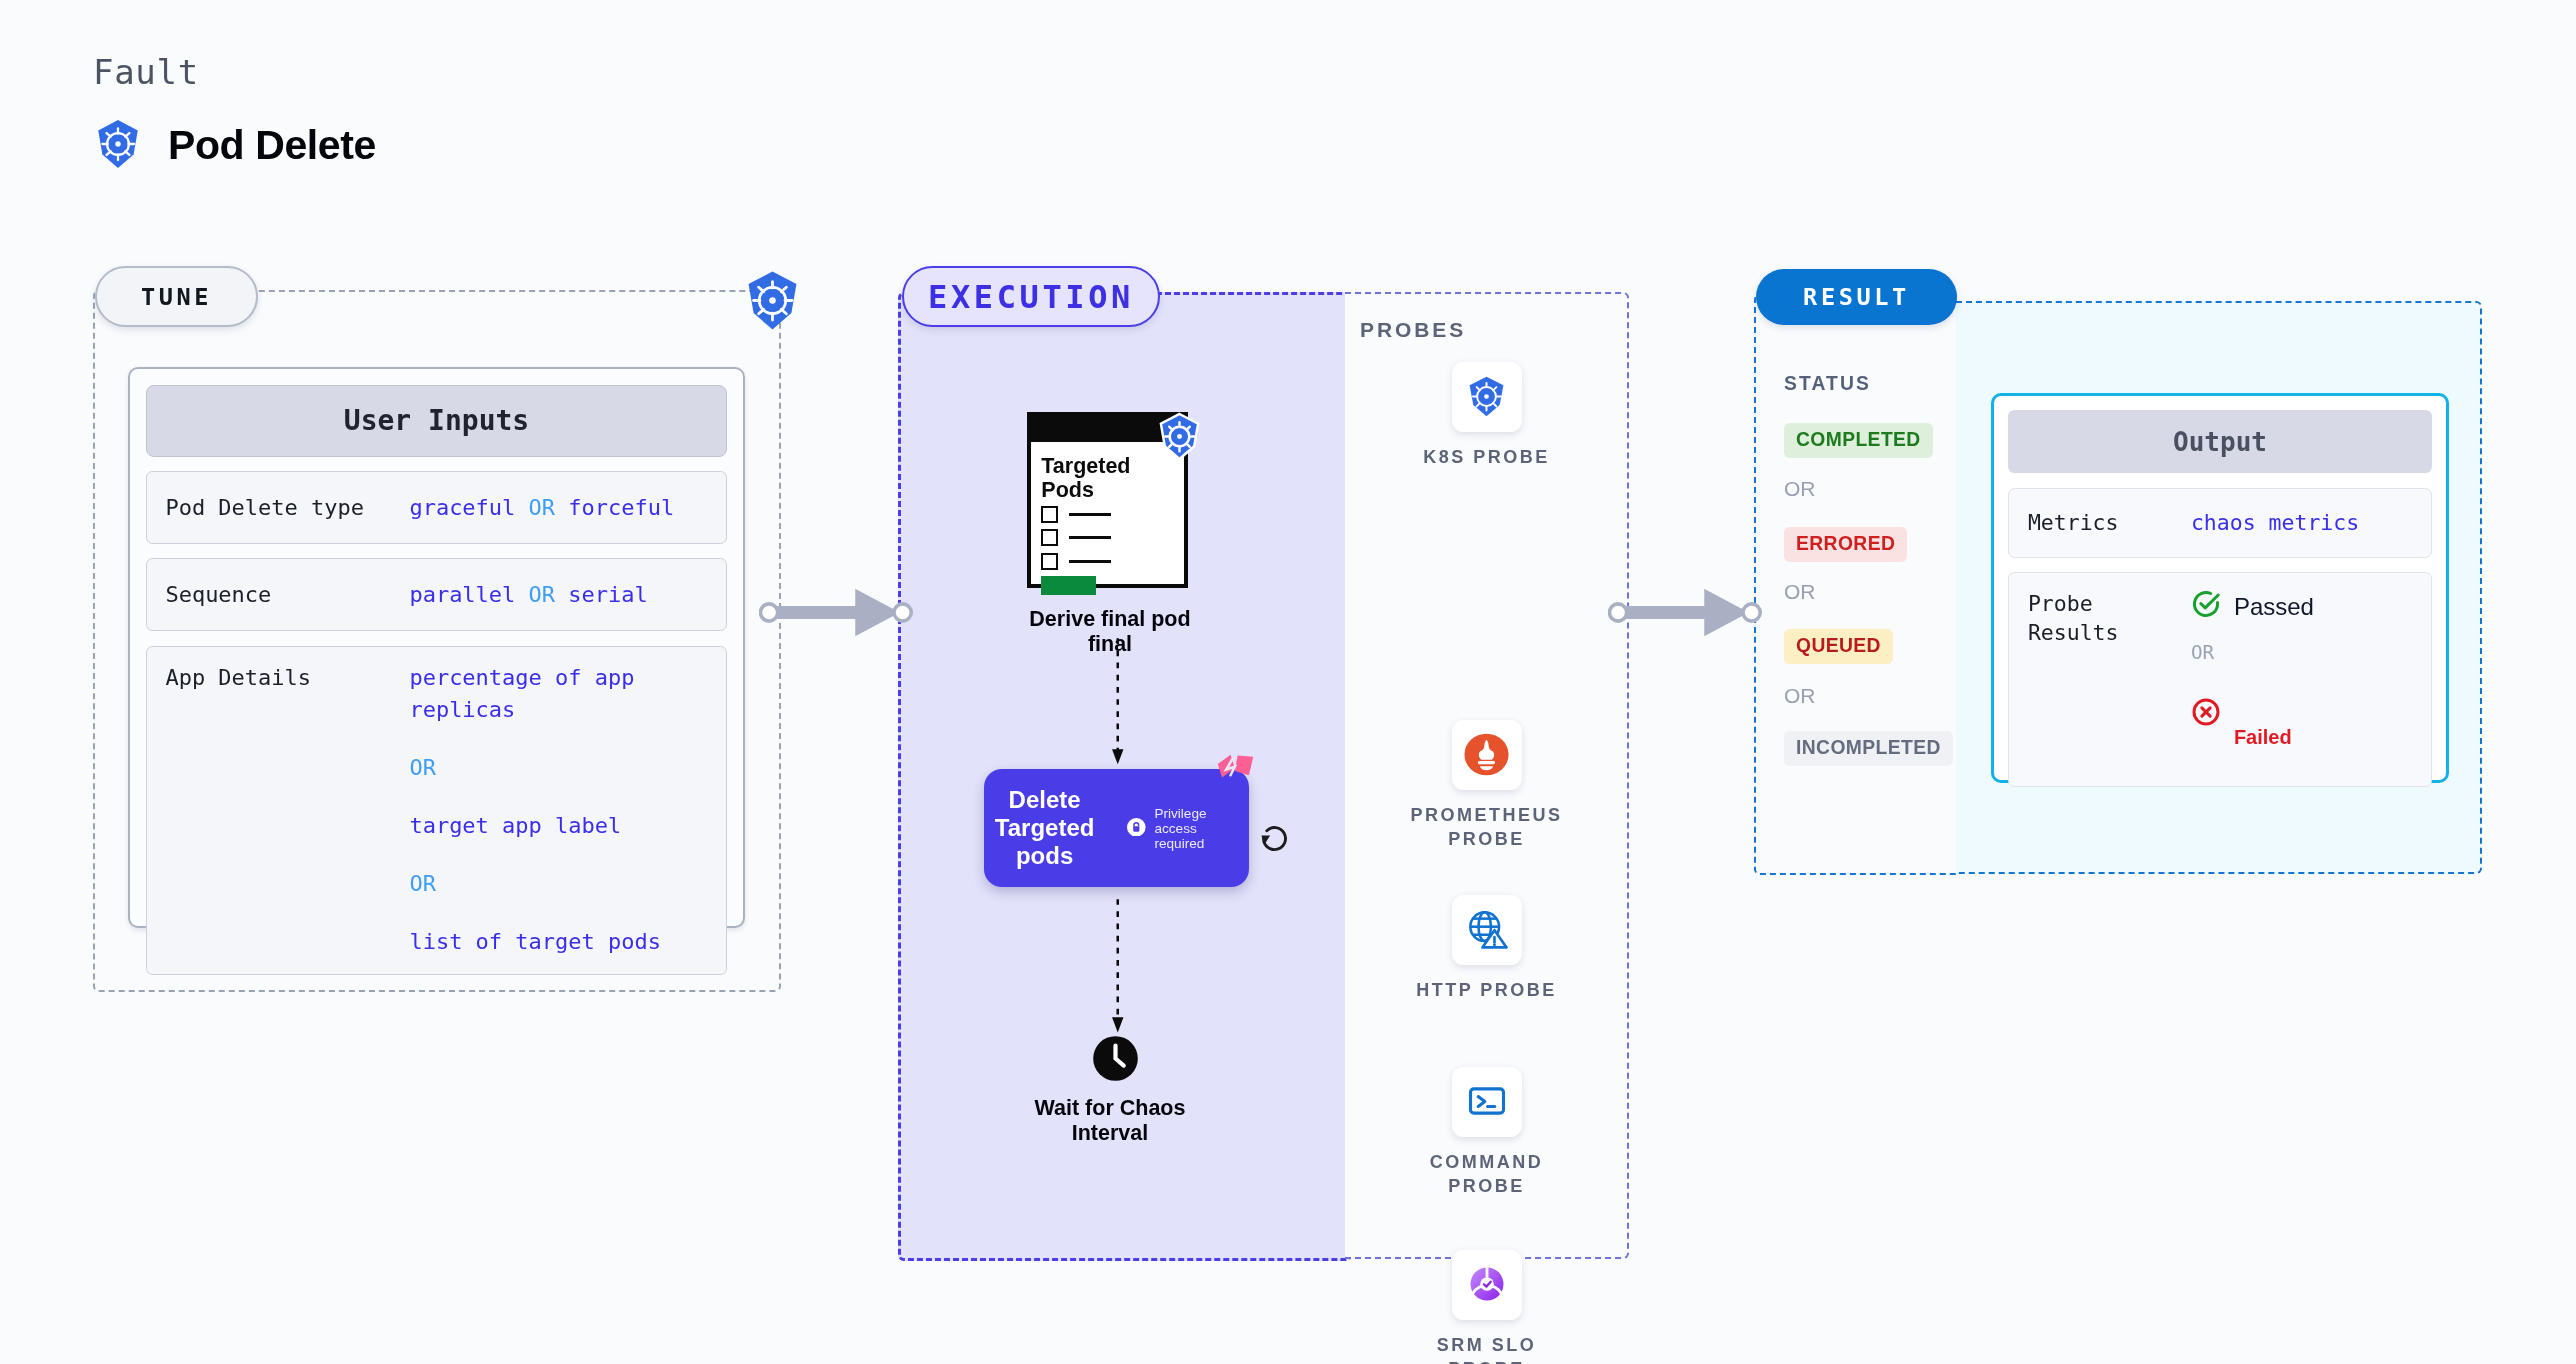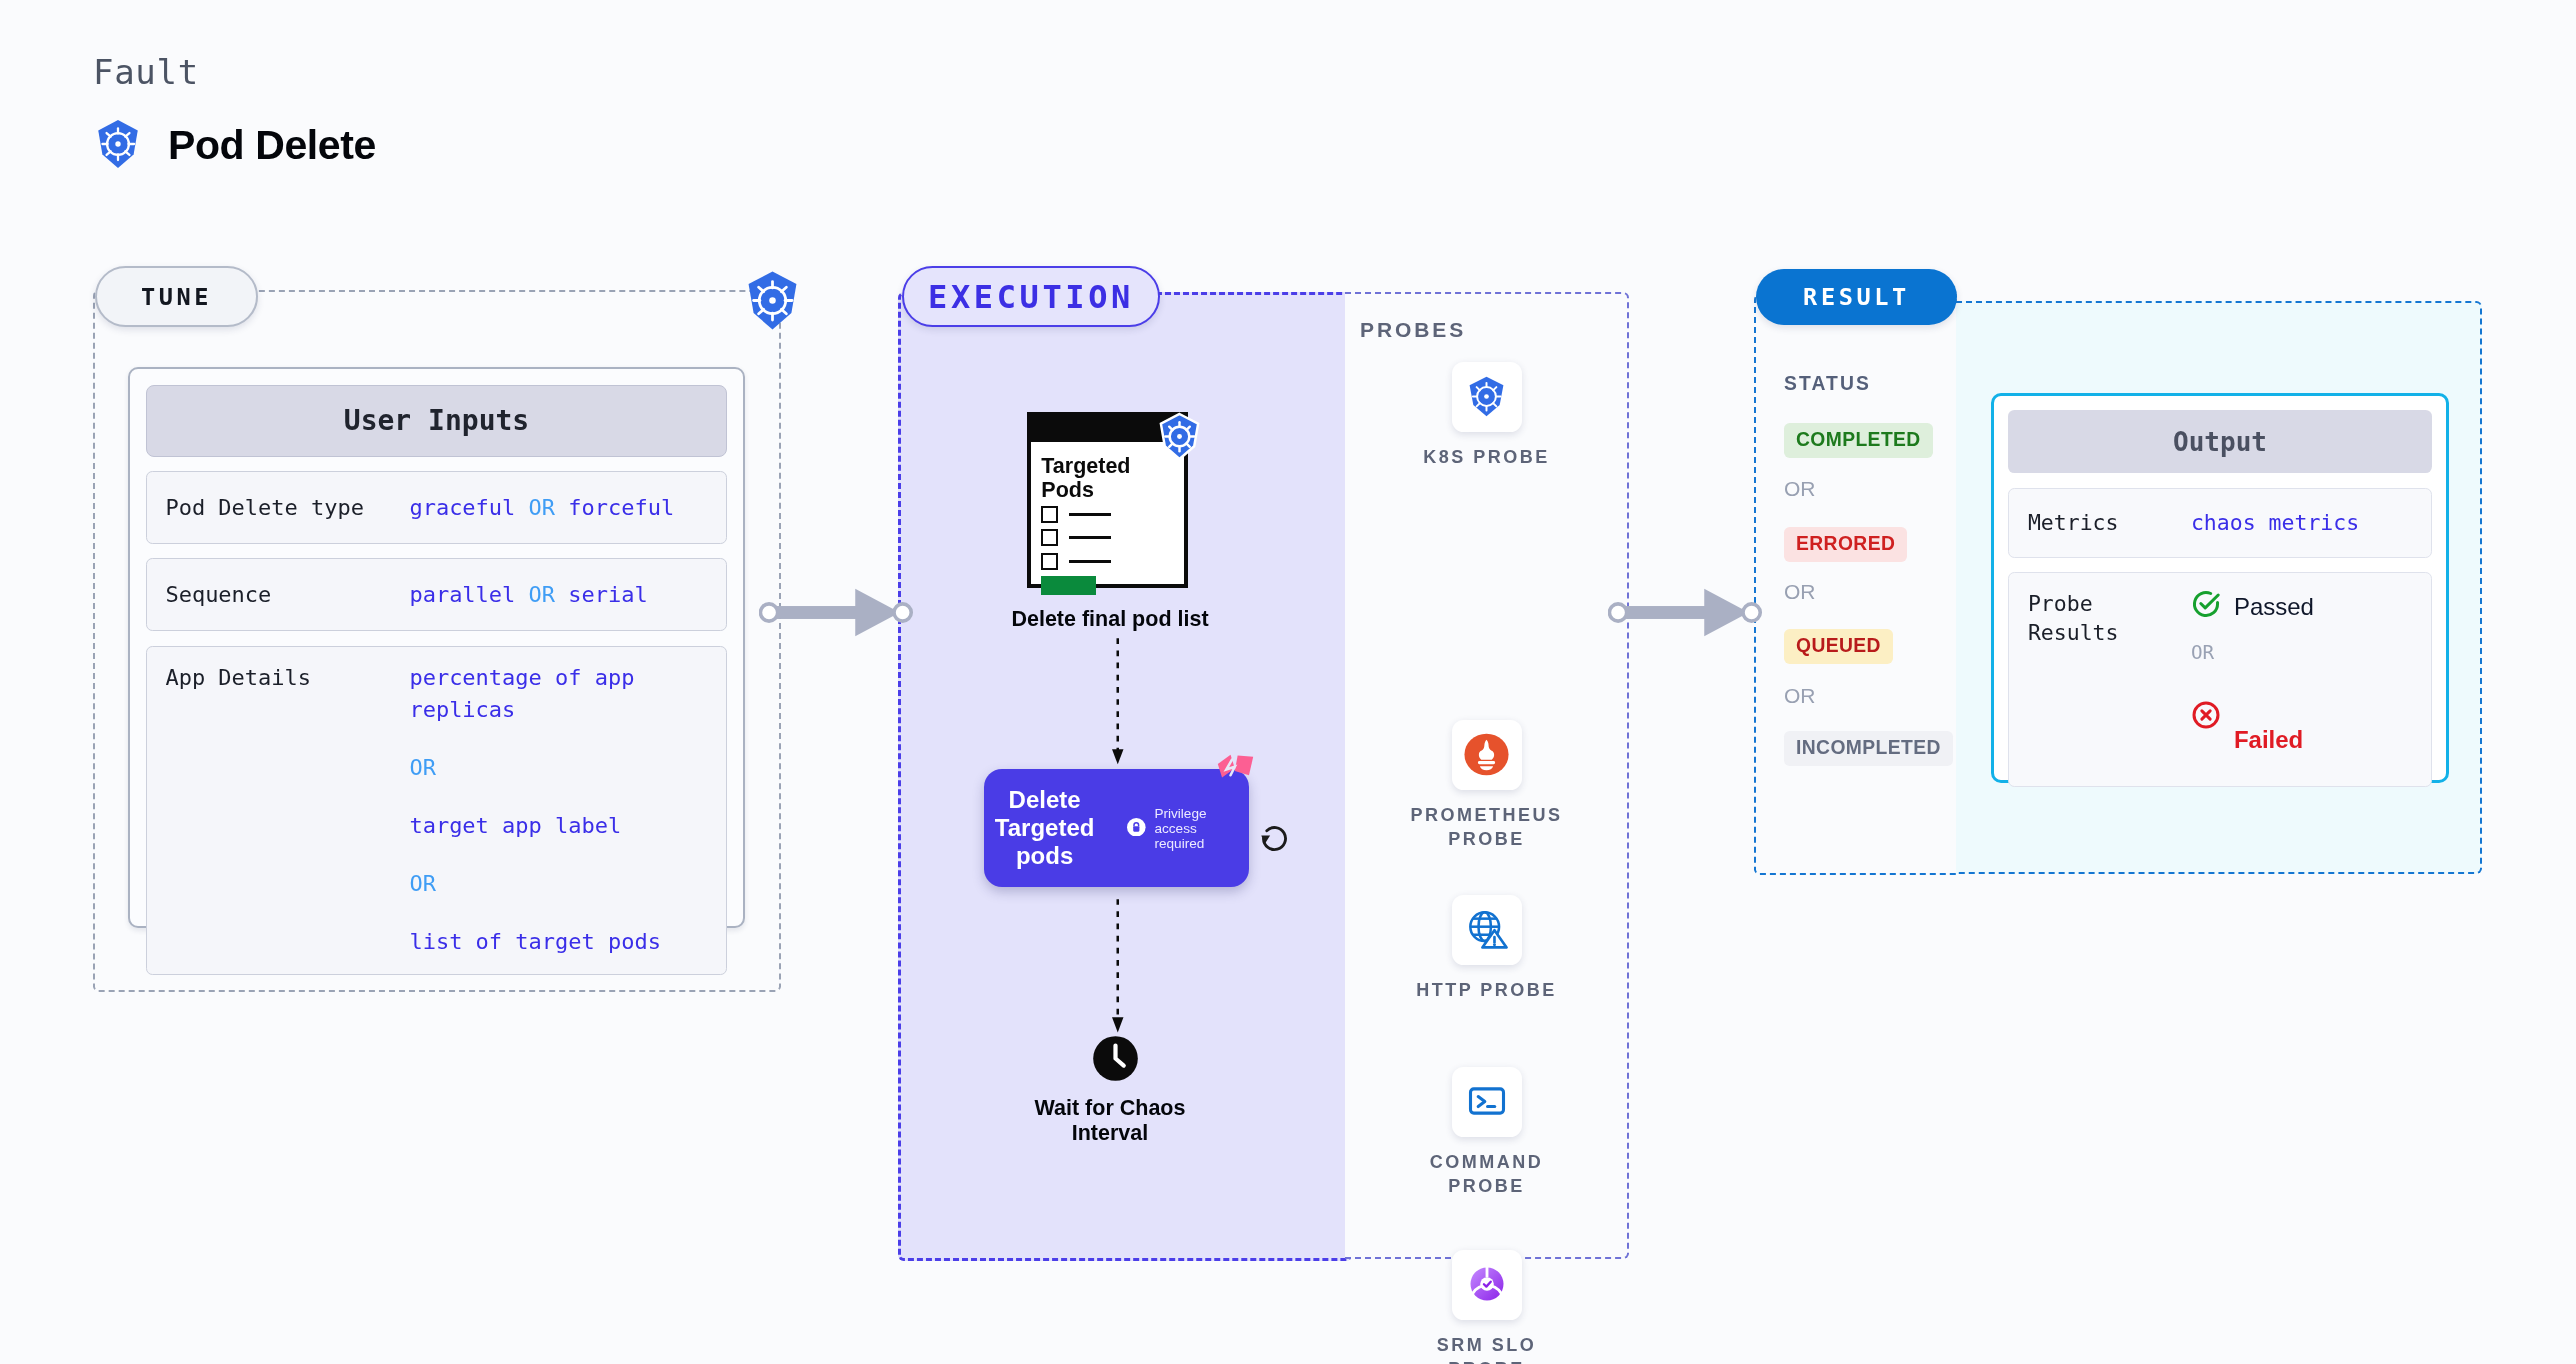--- a/index.html
+++ b/index.html
@@ -290,7 +290,7 @@
     </svg>
   </span>
 </div>
-<div id="pod-list-caption">Delete final pod list</div>
+<div id="pod-list-caption">Derive final pod final</div>
 
 <svg class="conn" style="left:1107px;top:638px;" width="21.5" height="133" viewBox="0 0 30 185">
   <line x1="15" y1="0" x2="15" y2="158" stroke="#0b0b0b" stroke-width="3.5" stroke-dasharray="8 9"></line>

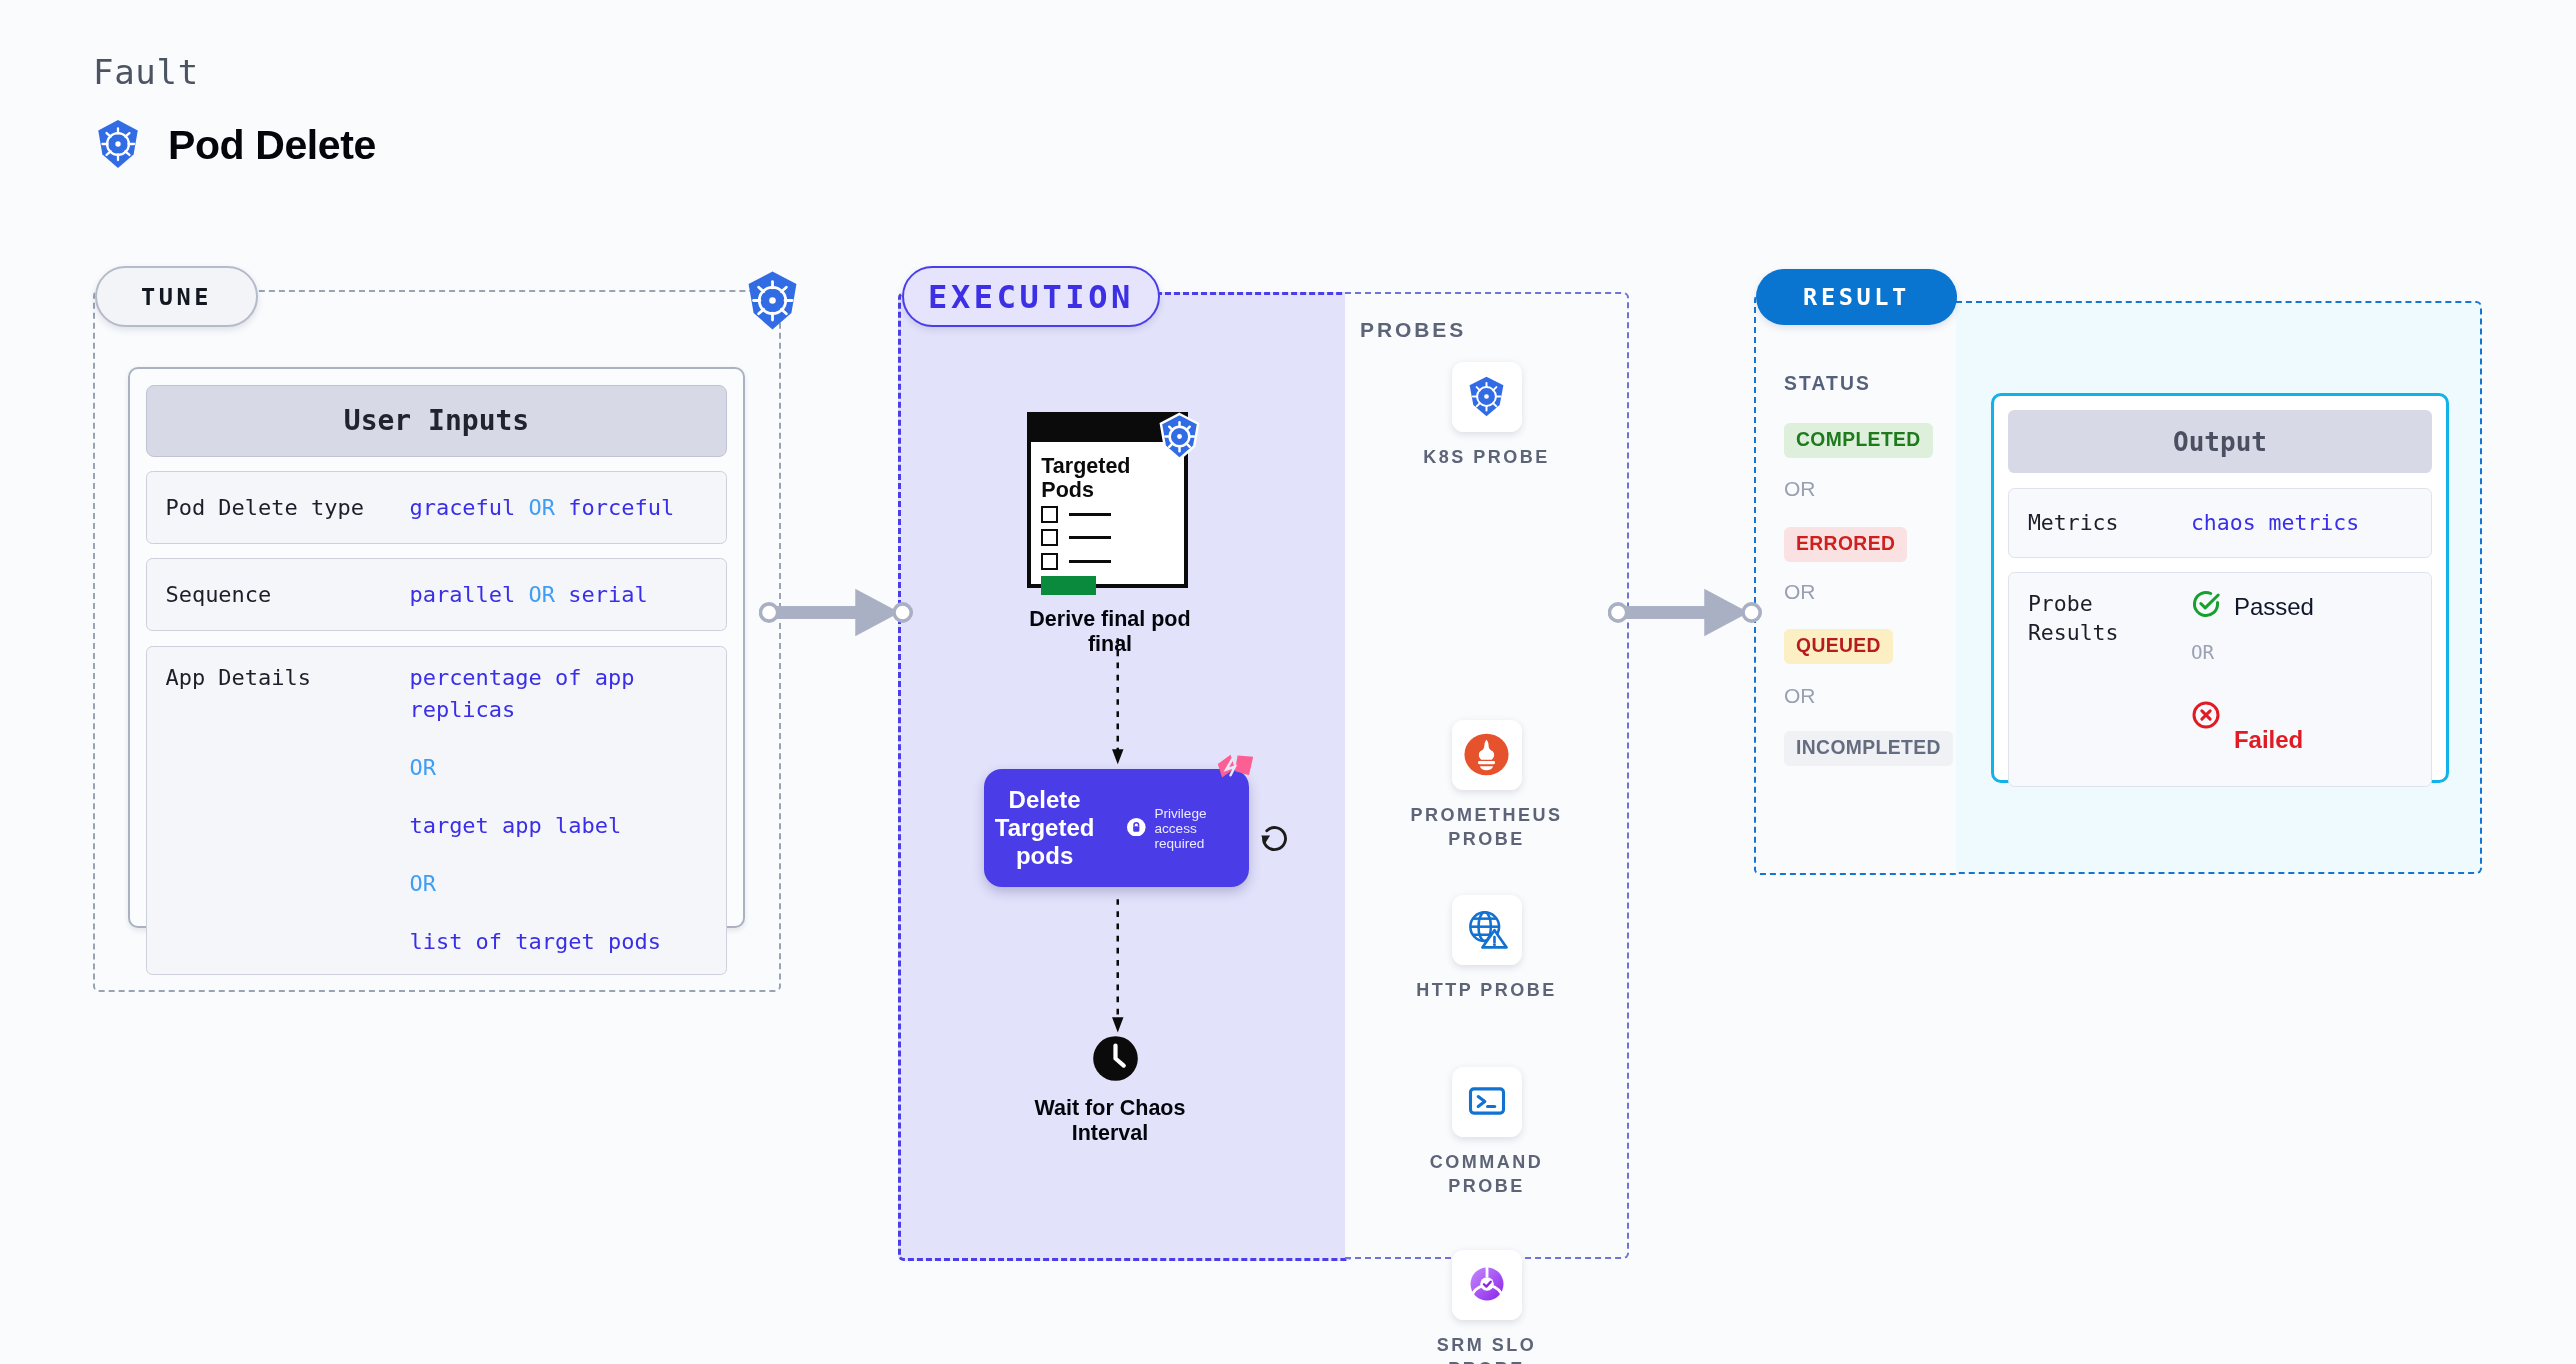--- a/index.html
+++ b/index.html
@@ -166,7 +166,7 @@
   #probe-results-row{height:215px;}
   .pr-line{display:flex;align-items:center;gap:13px;}
   .pr-pass{color:#0f172a;font-family:"Liberation Sans",sans-serif;font-weight:normal;font-size:24px;}
-  .pr-fail{color:#e01b24;font-family:"Liberation Sans",sans-serif;font-weight:bold;font-size:24px;margin-top:44px;}
+  .pr-fail{color:#e01b24;font-family:"Liberation Sans",sans-serif;font-weight:bold;font-size:20px;margin-top:44px;}
   .pr-or{color:#9aa2b4;font-size:19.3px;margin:14.3px 0 14.3px 0;}
 
   

